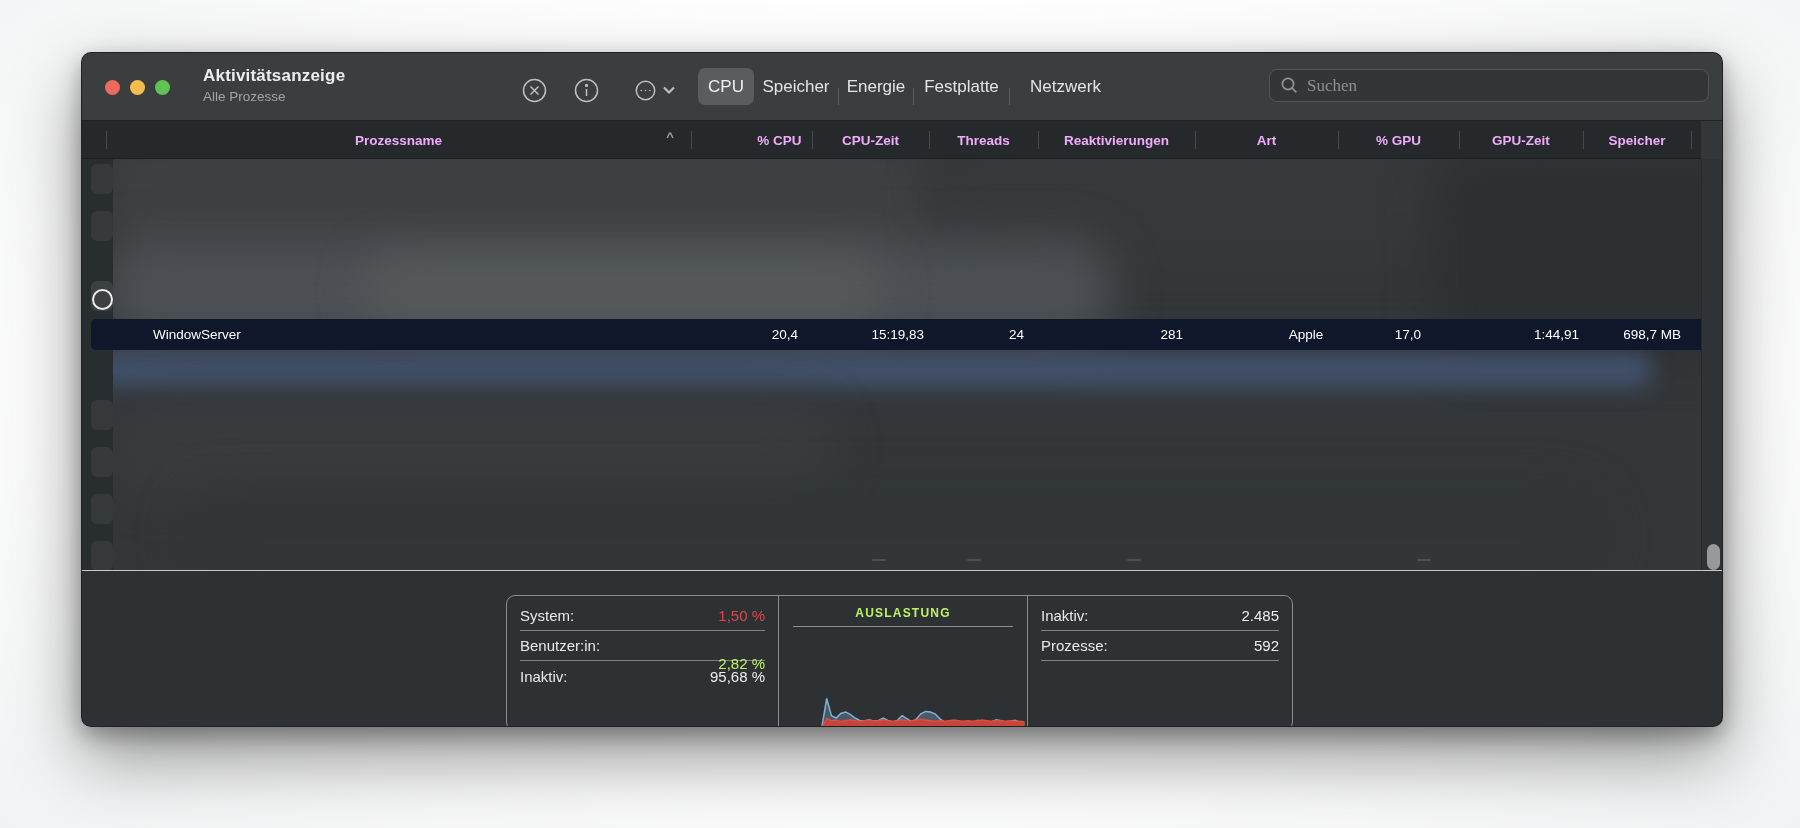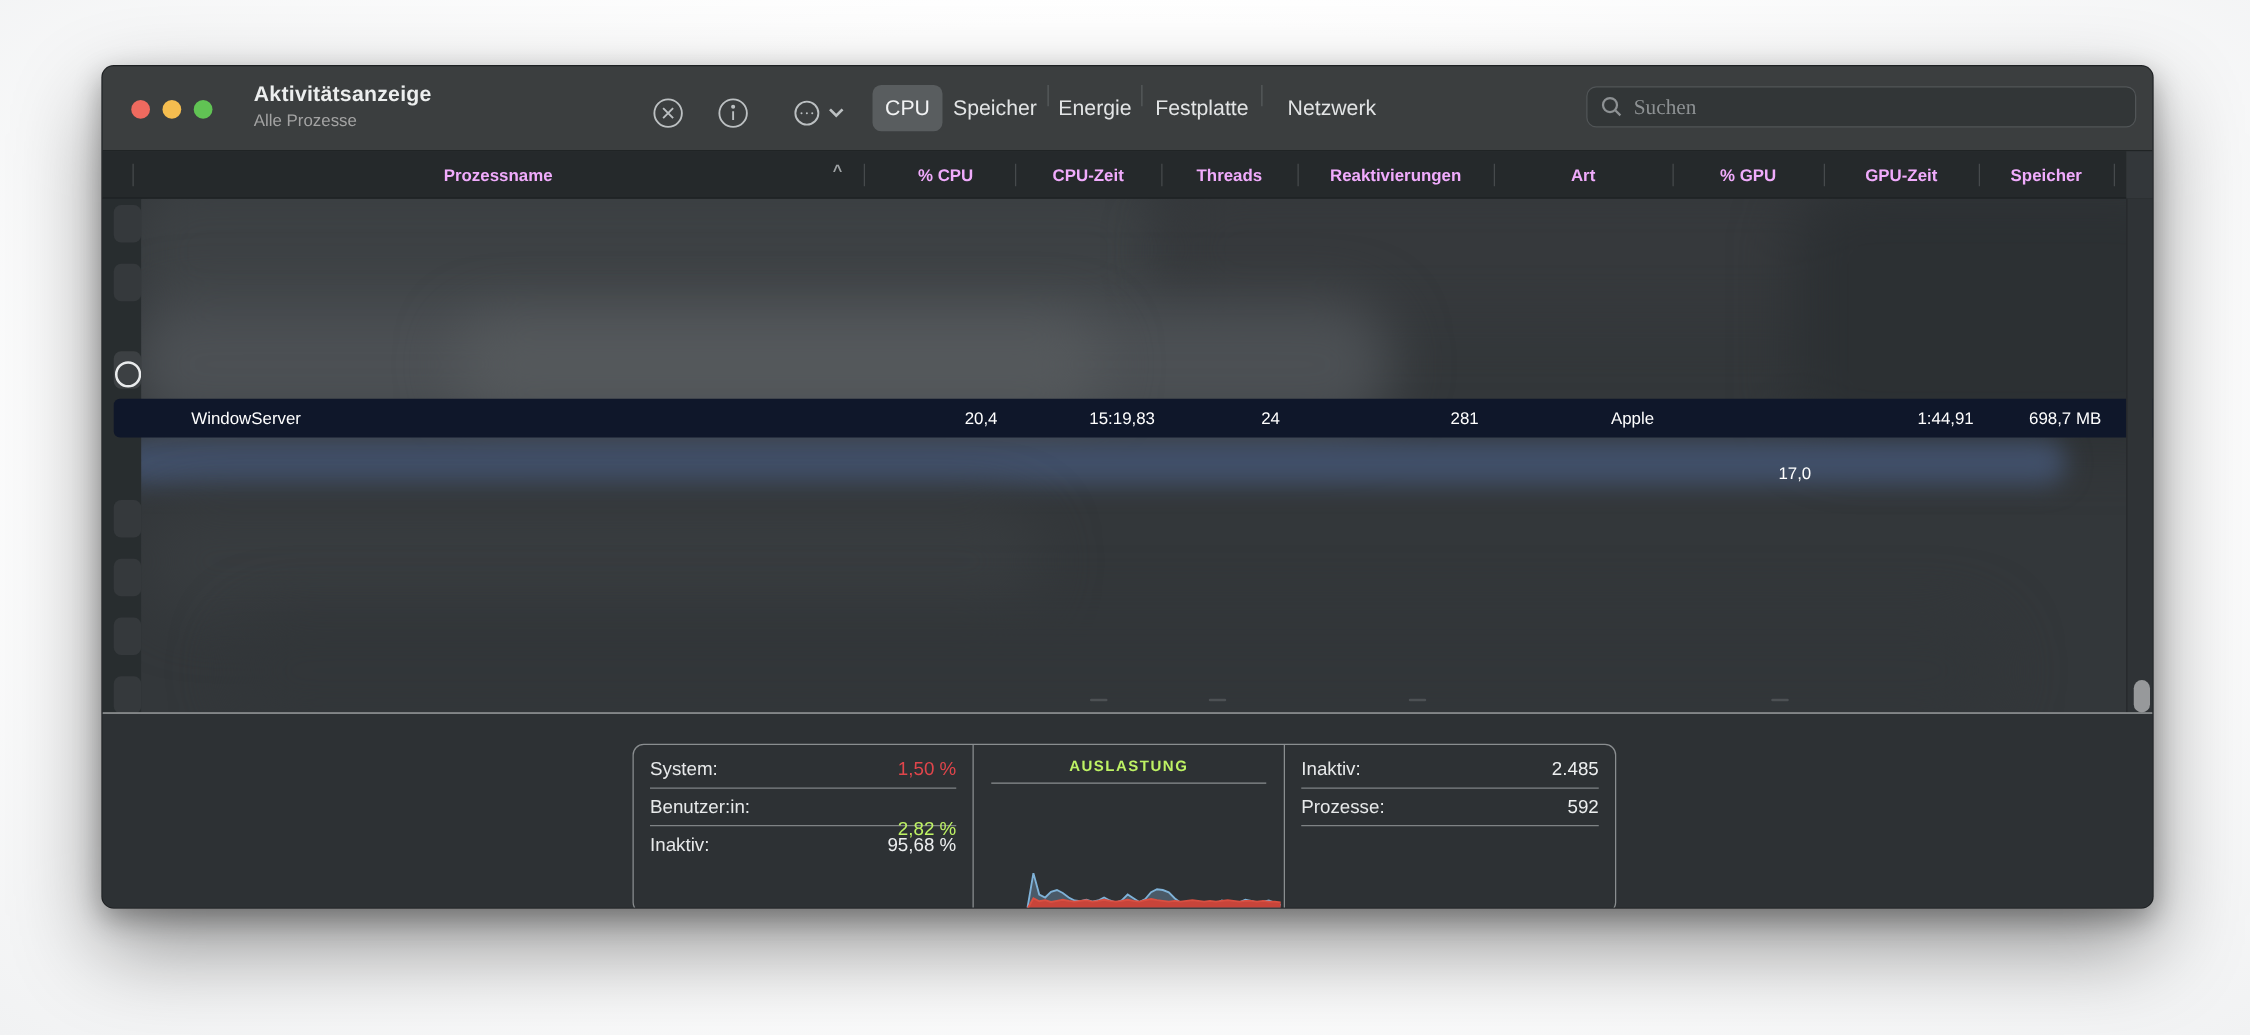--- a/index.html
+++ b/index.html
@@ -27,7 +27,7 @@
   .iconbtn svg { stroke:#bcc0c2; fill:none; stroke-width:1.5; }
   .btn-quit { left:436px; } .btn-info { left:488px; } .btn-more { left:544px; width:58px; }
 
-  .segmented { position:absolute; left:616px; top:15px; height:37px; display:flex; align-items:flex-start; }
+  .segmented { position:absolute; left:616px; top:15px; height:37px; display:flex; align-items:flex-end; }
   .seg { height:37px; display:flex; align-items:center; justify-content:center;
          font-size:17px; color:#e2e4e5; padding:0 2px; }
   .seg.sel { background:#595d5f; border-radius:7px; color:#f2f3f4; }

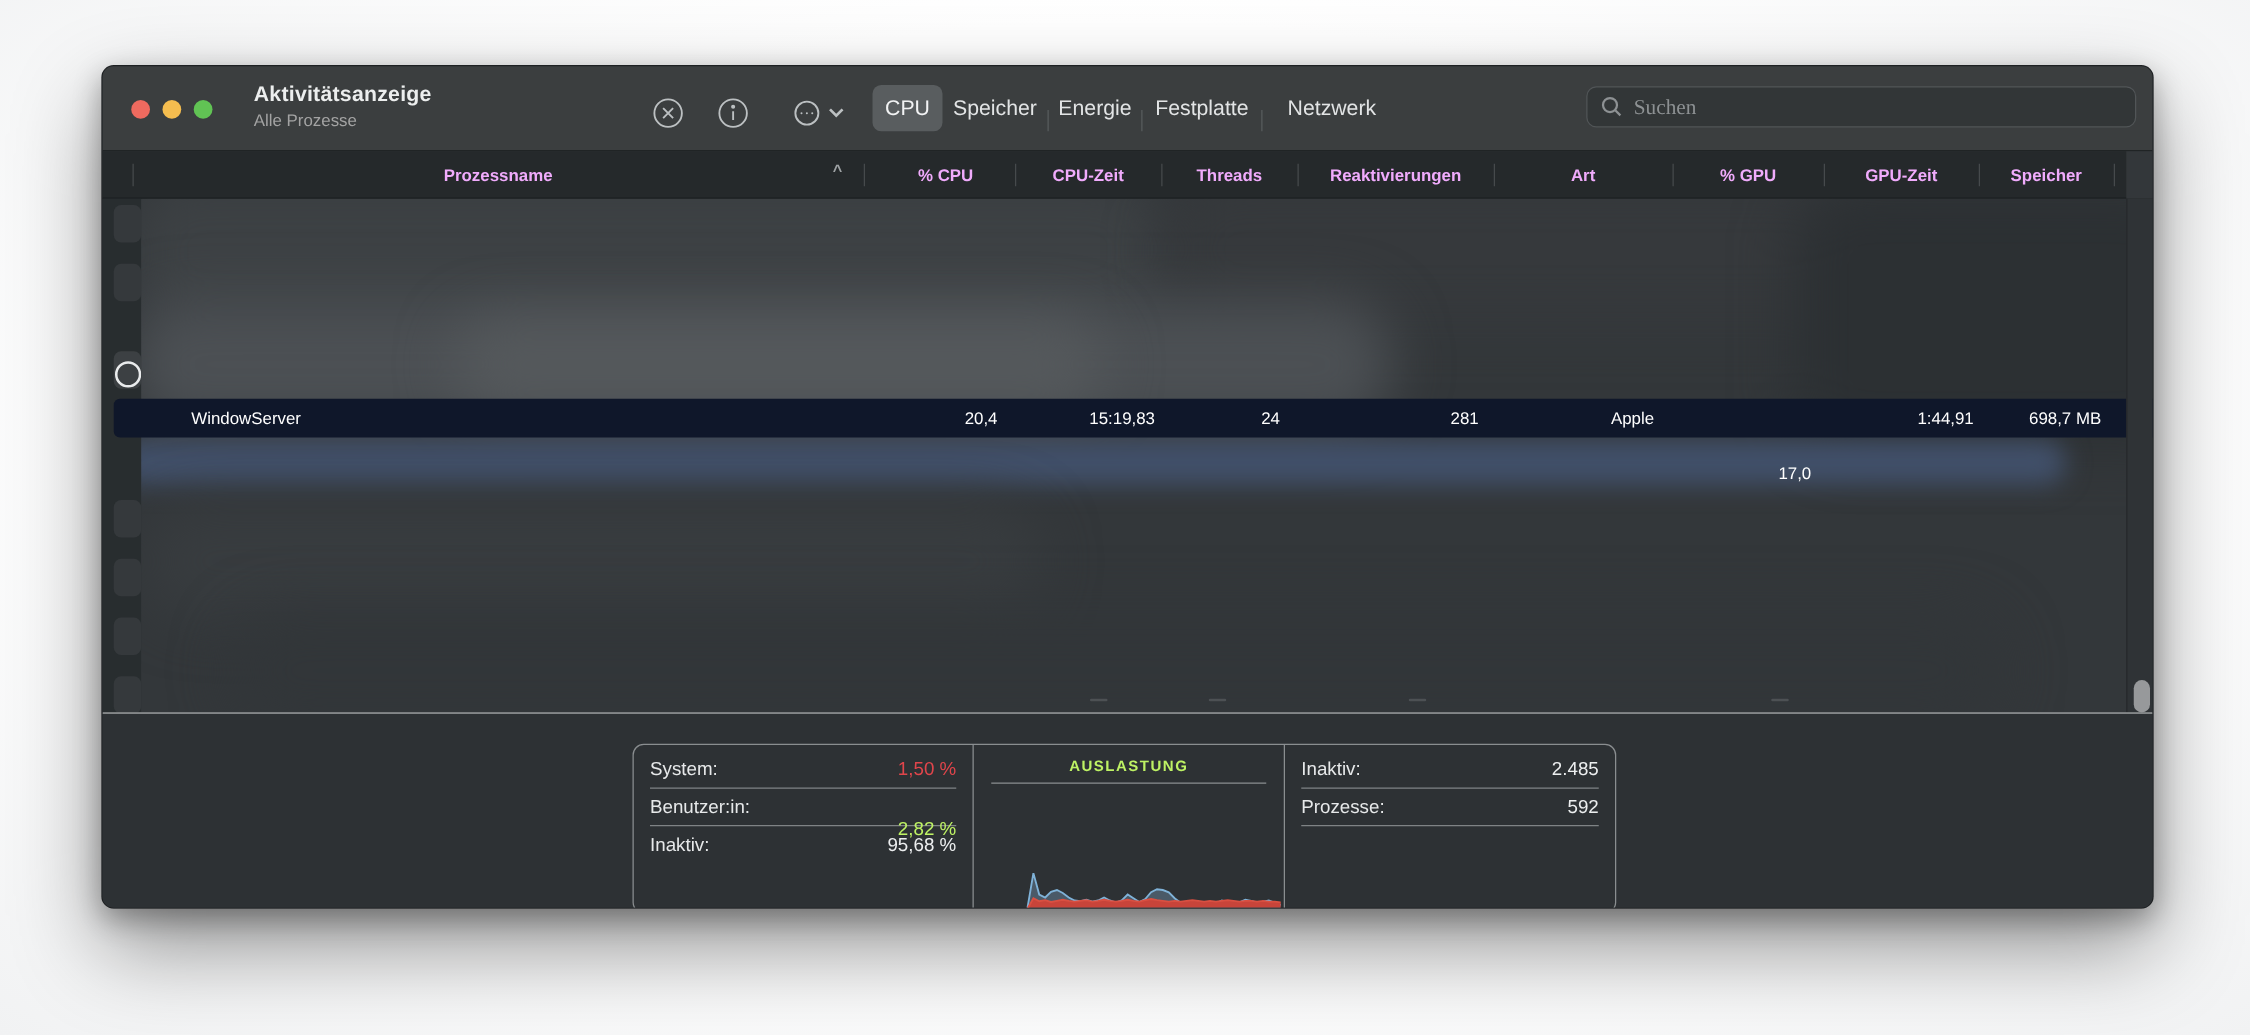--- a/index.html
+++ b/index.html
@@ -46,7 +46,7 @@
            border-bottom:1px solid #1b1f21; }
   .hcell { position:absolute; top:0; height:38px; display:flex; align-items:center; justify-content:center;
            font-size:13.5px; font-weight:600; color:#f0abfc; cursor:default; }
-  .h0{left:24px;width:585px;} .h1{left:614px;width:121px;} .h2{left:730px;width:117px;}
+  .h0{left:24px;width:585px;} .h1{left:637px;width:121px;} .h2{left:730px;width:117px;}
   .h3{left:847px;width:109px;} .h4{left:956px;width:157px;} .h5{left:1113px;width:143px;}
   .h6{left:1256px;width:121px;} .h7{left:1377px;width:124px;} .h8{left:1501px;width:108px;}
   .sortmark { position:absolute; left:578px; top:8px; width:20px; text-align:center;

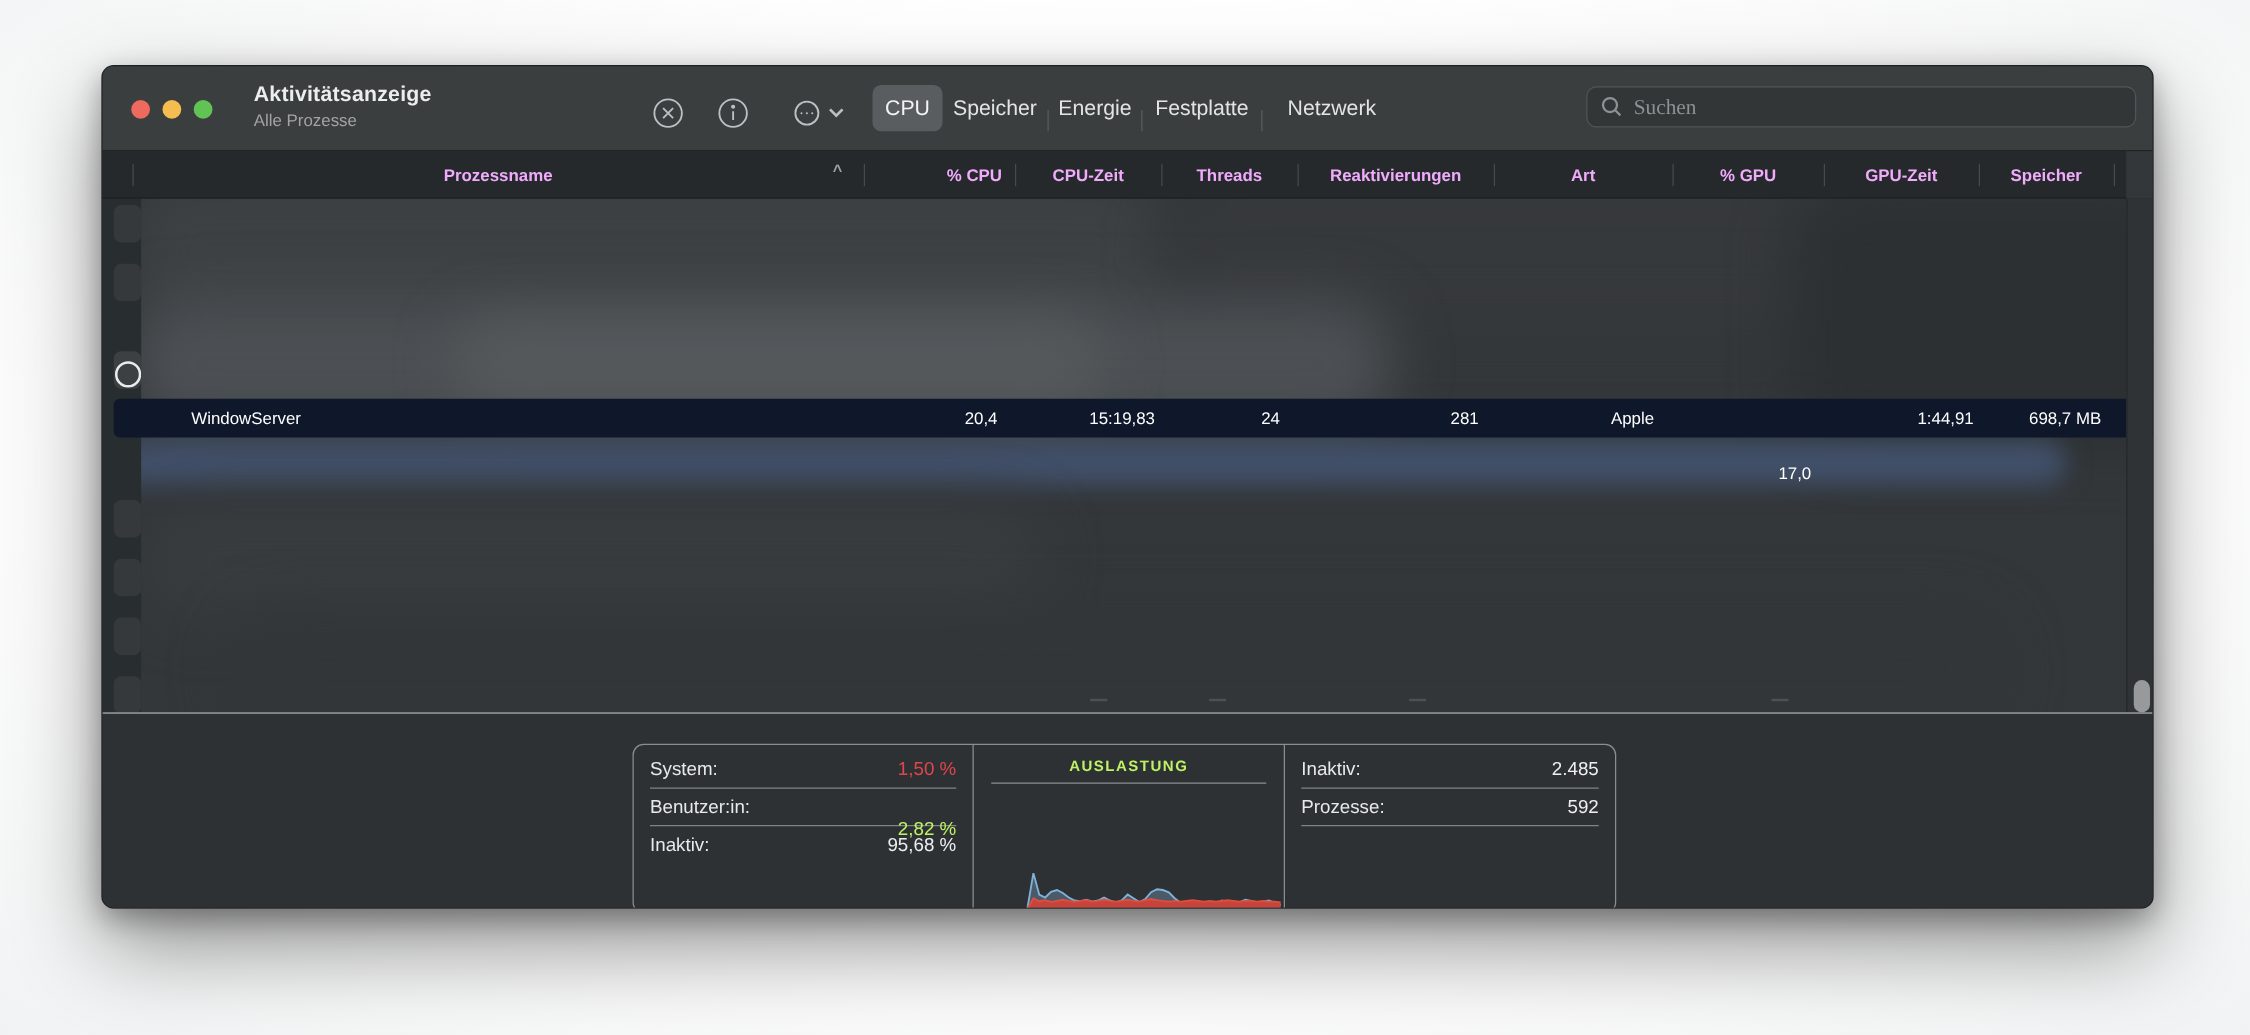--- a/index.html
+++ b/index.html
@@ -80,7 +80,7 @@
   .num { justify-content:flex-end; }
   .c0{left:62px;width:300px;} .c1{left:600px;width:107px;} .c2{left:721px;width:112px;}
   .c3{left:838px;width:95px;} .c4{left:947px;width:145px;} .c5{left:1165px;width:100px;justify-content:center;}
-  .c6{left:1247px;width:111px;margin-top:44px;} .c7{left:1368px;width:120px;} .c8{left:1492px;width:98px;}
+  .c6{left:1219px;width:111px;} .c7{left:1368px;width:120px;} .c8{left:1492px;width:98px;}
 
   .vtrack { position:absolute; left:1619px; top:0; width:23px; height:100%; background:#2f3336;
             border-left:1px solid #26292b; }

